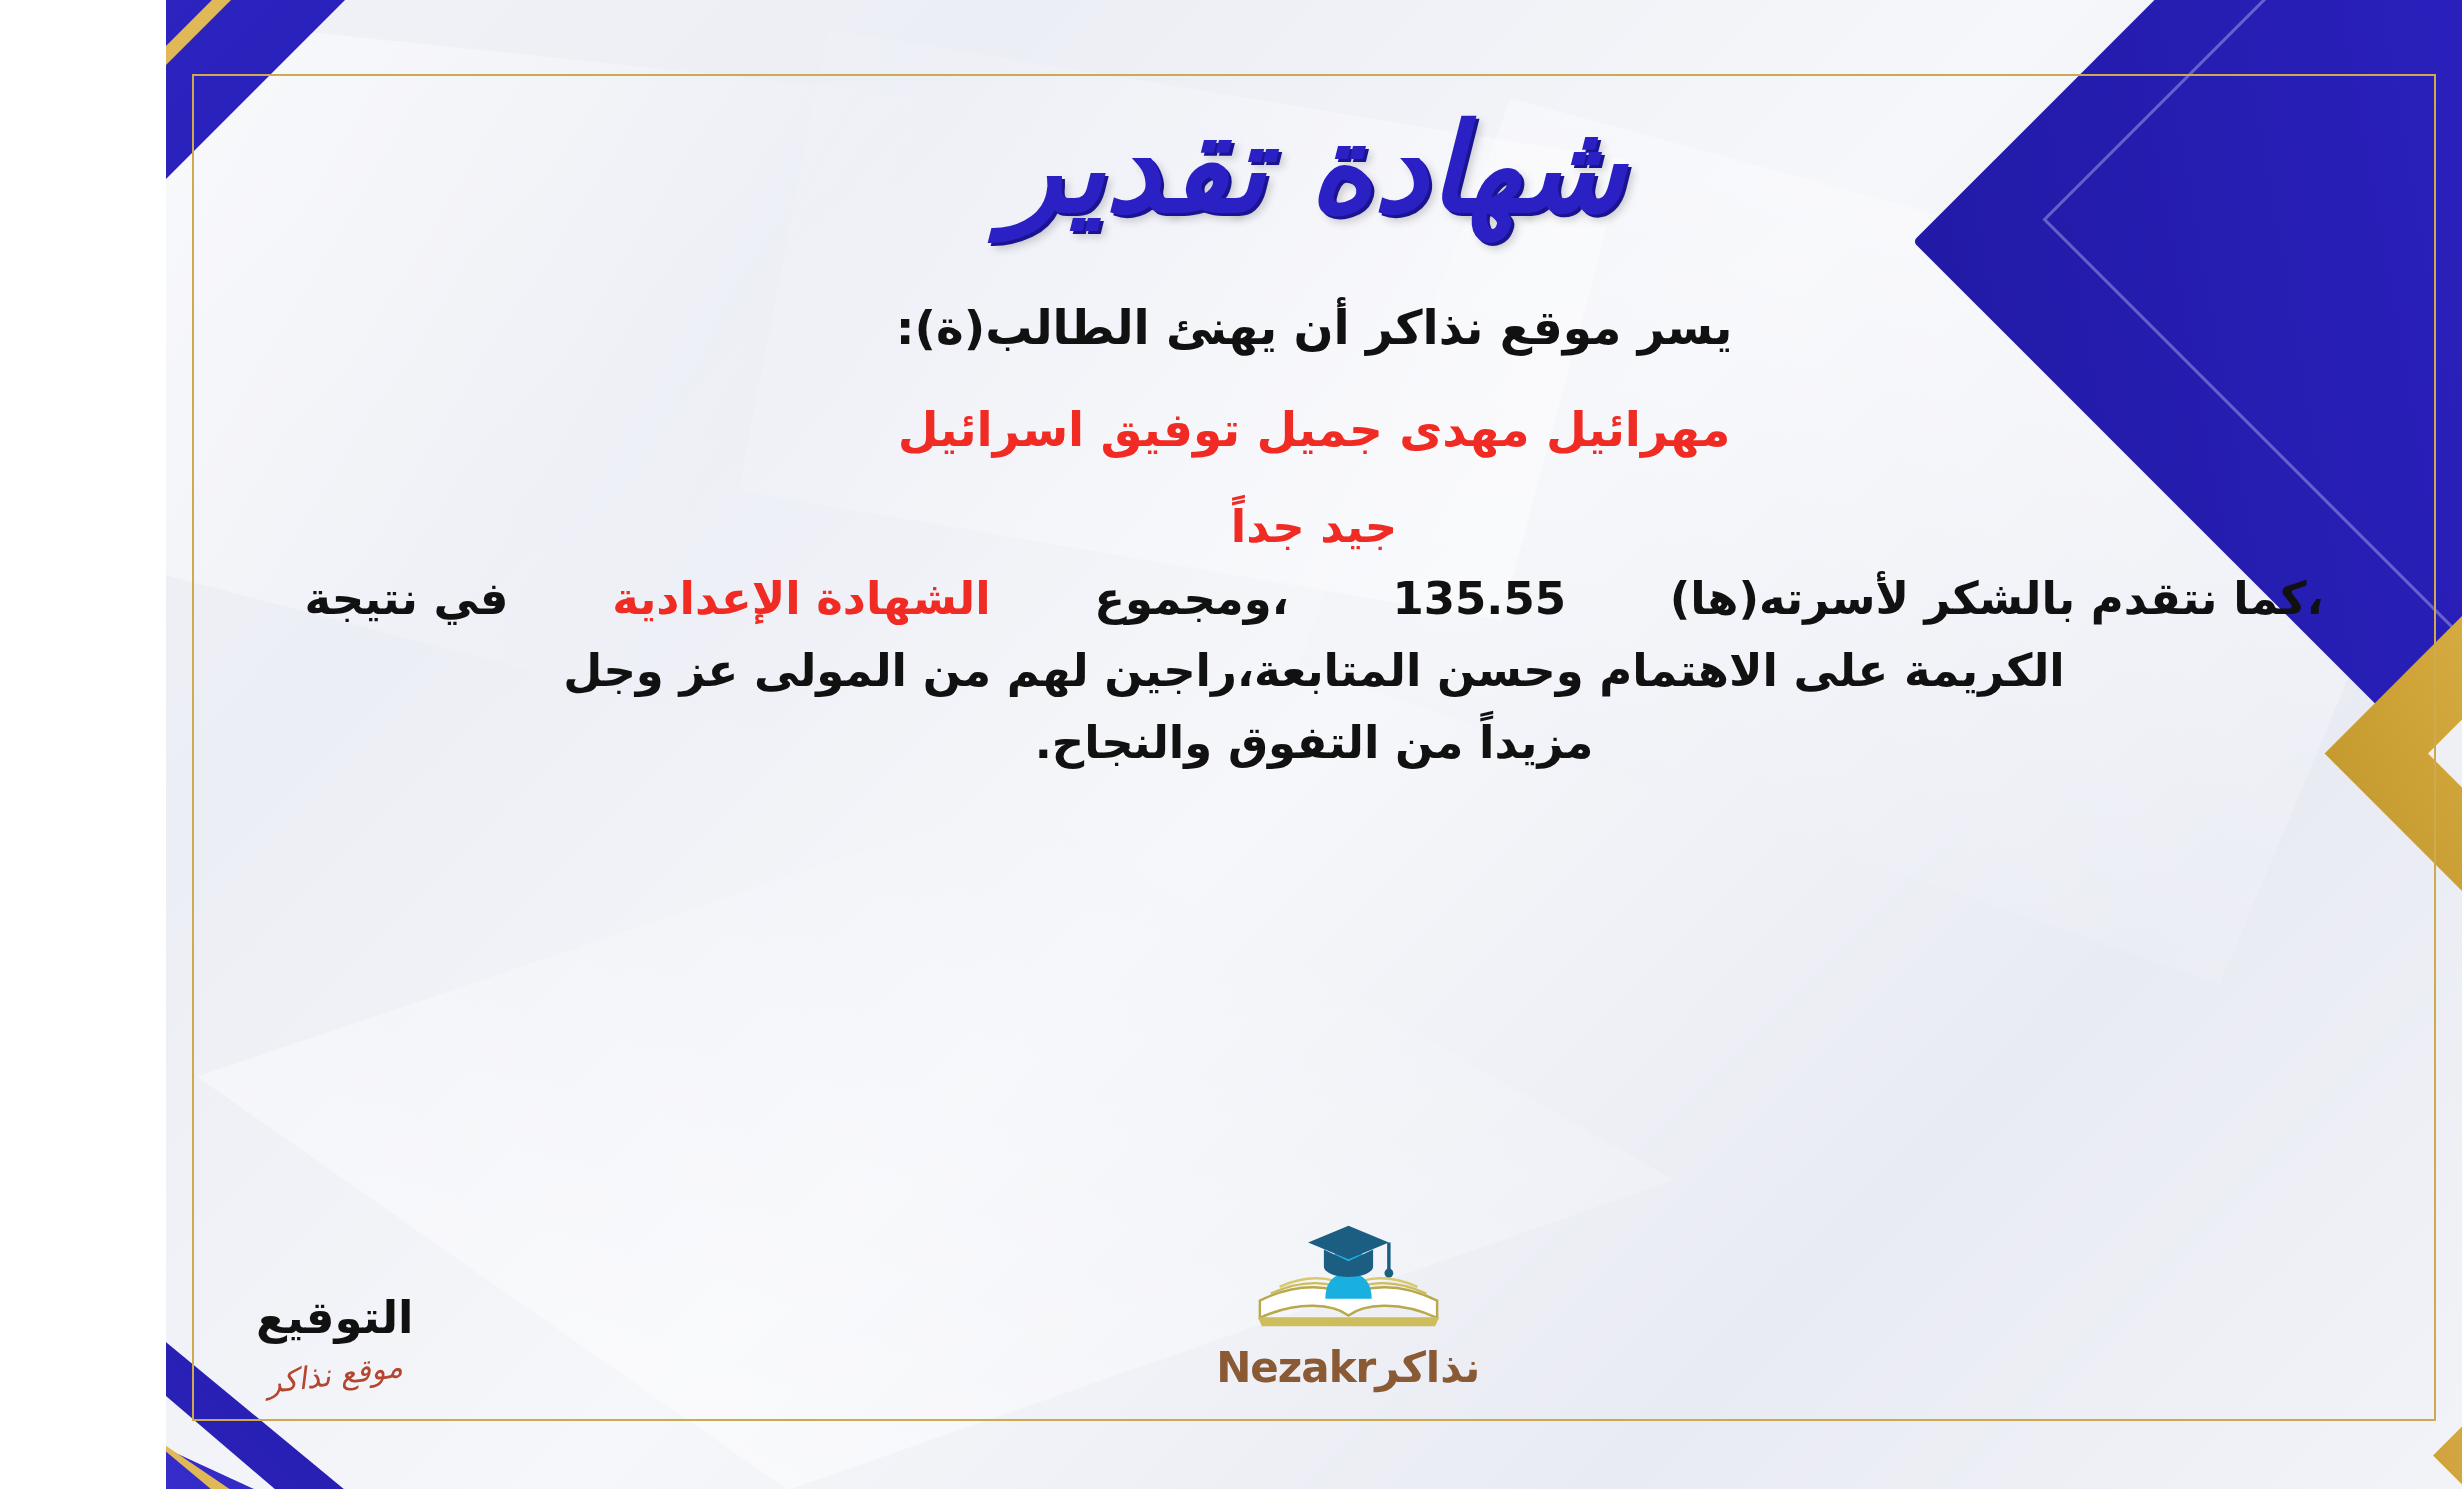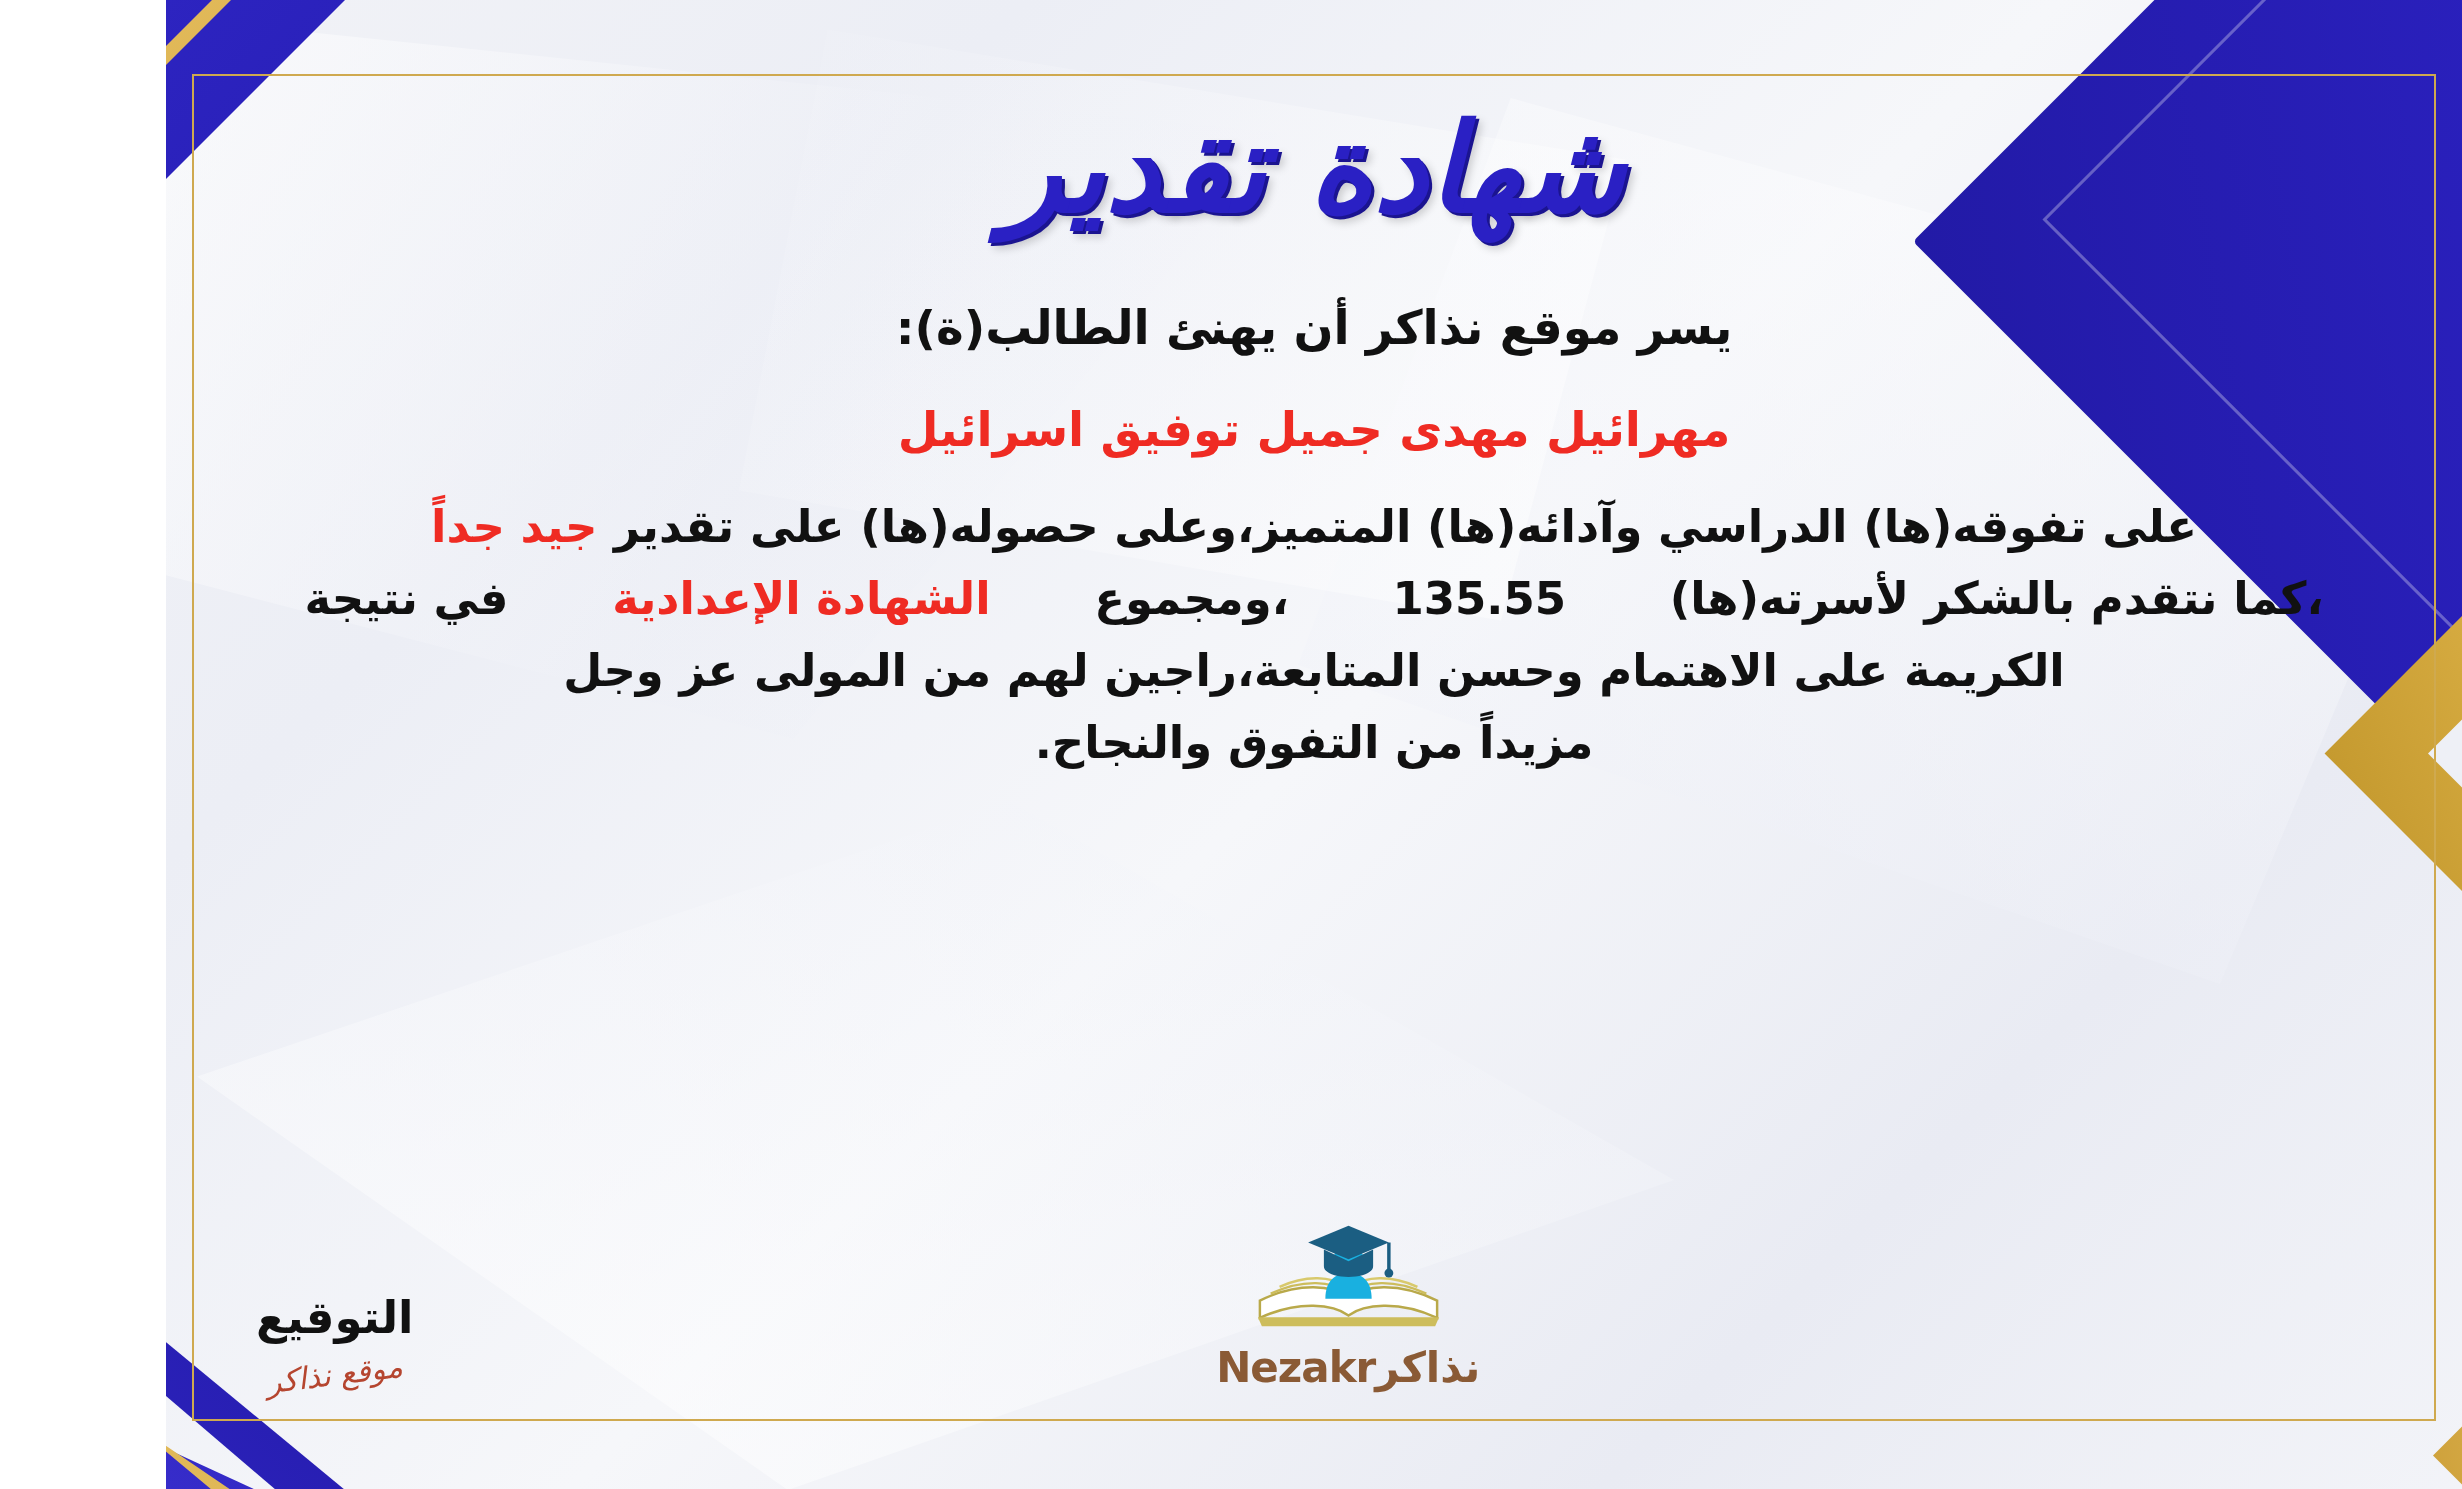--- a/index.html
+++ b/index.html
@@ -291,7 +291,6 @@
 
     <div class="body-block">
       <div class="row">
-        <span>على تفوقه(ها) الدراسي وآدائه(ها) المتميز،وعلى حصوله(ها) على تقدير</span>
         <span class="hl">جيد جداً</span>
       </div>
       <div class="row spread">

